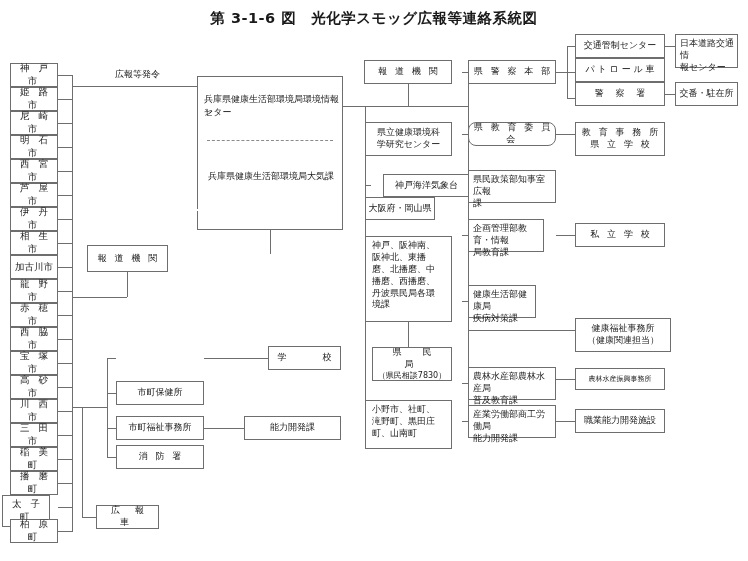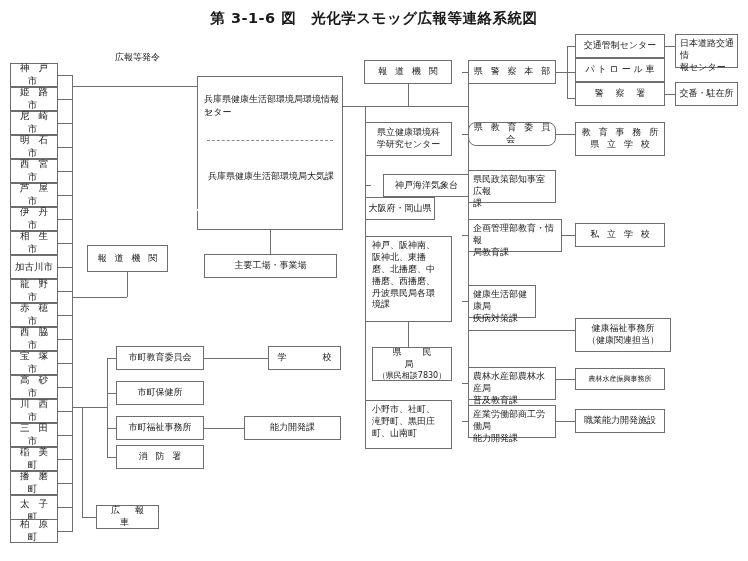--- a/index.html
+++ b/index.html
@@ -135,7 +135,7 @@
 
   <div class="ln v" style="left:72px;top:75px;height:457px;"></div>
 
-  <div class="caption" style="left:113px;top:51px;">広報等発令</div>
+  <div class="caption" style="left:113px;top:68px;">広報等発令</div>
   <div class="ln h" style="left:72px;top:86px;width:125px;"></div>
 
   <div class="bigbox" style="left:197px;top:76px;width:146px;height:154px;">

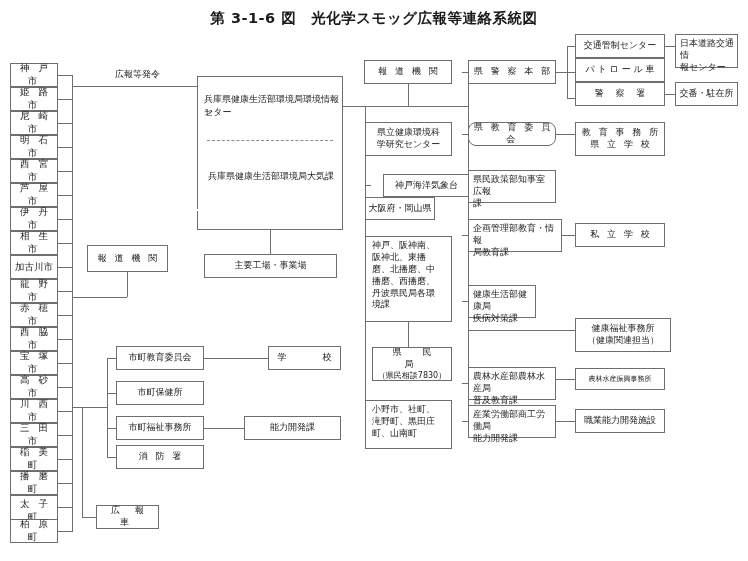--- a/index.html
+++ b/index.html
@@ -220,7 +220,7 @@
   </div>
   <div class="ln h" style="left:462px;top:186px;width:8px;"></div>
 
-  <div class="box left-align" style="left:468px;top:219px;width:94px;height:33px;align-items:flex-start;">
+  <div class="box left-align" style="left:468px;top:219px;width:76px;height:33px;align-items:flex-start;">
     <div class="inner" style="padding-top:2px;">
       <div>企画管理部教育・情報</div>
       <div>局教育課</div>

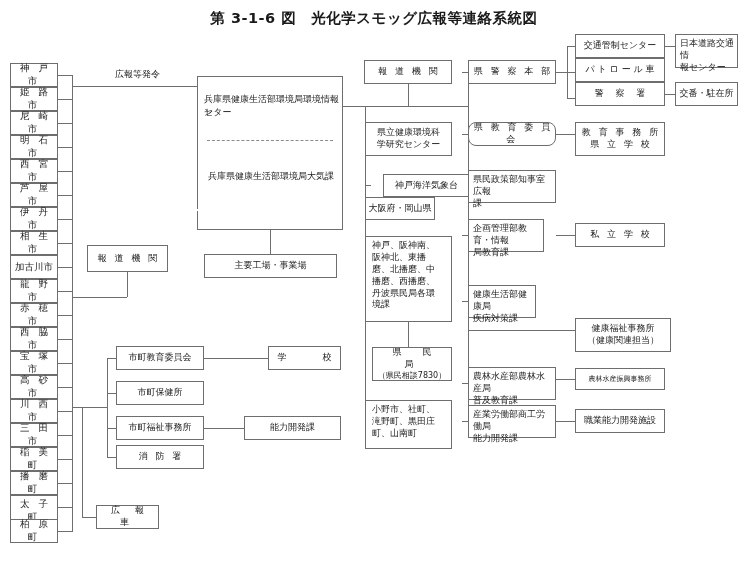--- a/index.html
+++ b/index.html
@@ -149,7 +149,6 @@
   <div class="box" style="left:197px;top:209px;width:0px;height:0px;border:none;"></div>
   <div class="box" style="left:200px;top:208px;width:0;height:0;border:none;"></div>
   <div class="box" style="left:204px;top:208px;width:0;height:0;border:none;"></div>
-  <div class="box" style="left:204px;top:254px;width:133px;height:24px;font-size:9px;">主要工場・事業場</div>
 
   <div class="box spaced2" style="left:364px;top:60px;width:88px;height:24px;">報 道 機 関</div>
   <div class="ln v" style="left:408px;top:84px;height:22px;"></div>

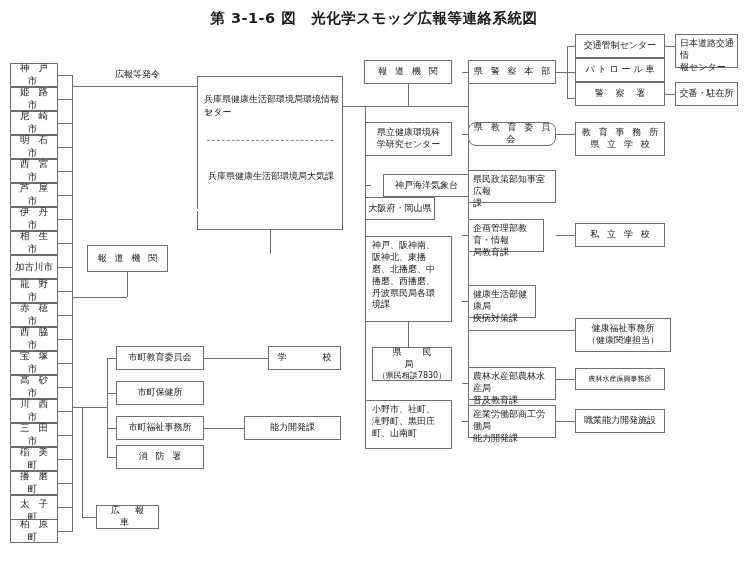--- a/index.html
+++ b/index.html
@@ -305,7 +305,6 @@
   <div class="ln v" style="left:107px;top:358px;height:99px;"></div>
 
   <div class="ln h" style="left:107px;top:358px;width:9px;"></div>
-  <div class="box" style="left:116px;top:346px;width:88px;height:24px;">市町教育委員会</div>
 
   <div class="ln h" style="left:107px;top:393px;width:9px;"></div>
   <div class="box" style="left:116px;top:381px;width:88px;height:24px;">市町保健所</div>

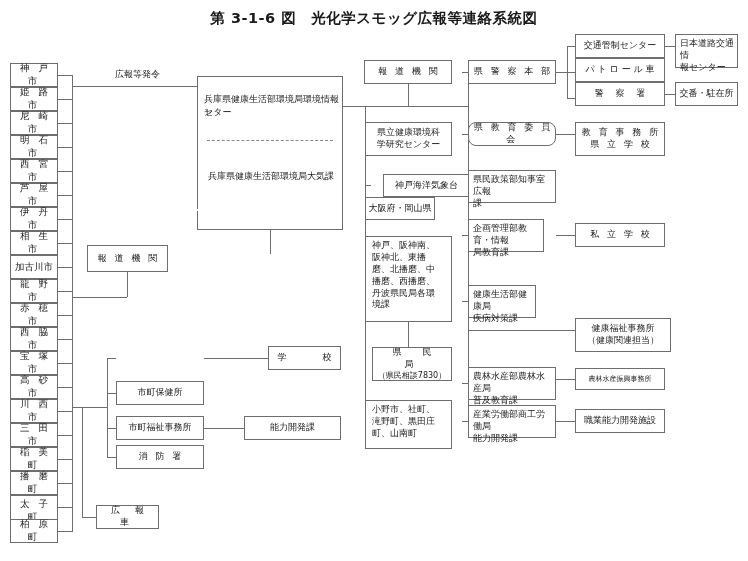--- a/index.html
+++ b/index.html
@@ -109,7 +109,7 @@
   <div class="box muni" style="left:10px;top:423px;width:48px;height:24px;">三 田 市</div>
   <div class="box muni" style="left:10px;top:447px;width:48px;height:24px;">稲 美 町</div>
   <div class="box muni" style="left:10px;top:471px;width:48px;height:24px;">播 磨 町</div>
-  <div class="box muni" style="left:10px;top:495px;width:48px;height:32px;">太 子 町</div>
+  <div class="box muni" style="left:2px;top:495px;width:48px;height:32px;">太 子 町</div>
   <div class="box muni" style="left:10px;top:519px;width:48px;height:24px;">柏 原 町</div>
 
   <div class="ln h" style="left:58px;top:75px;width:14px;"></div>

